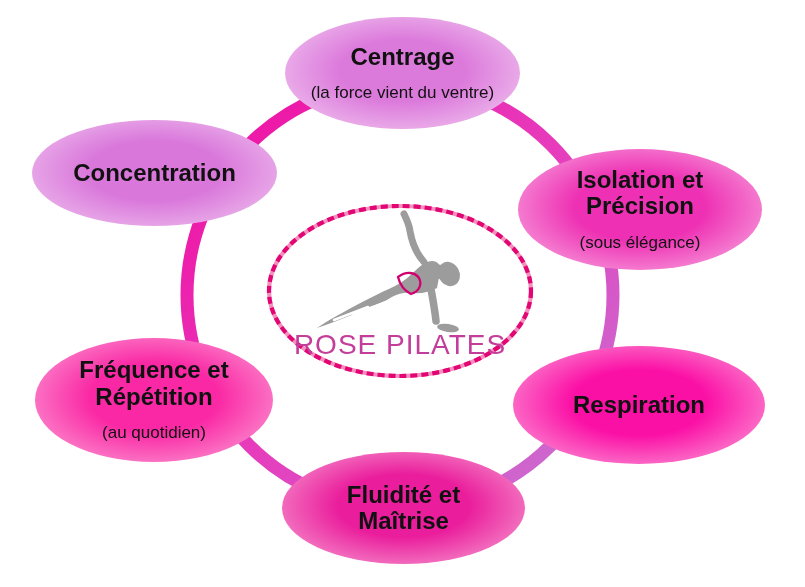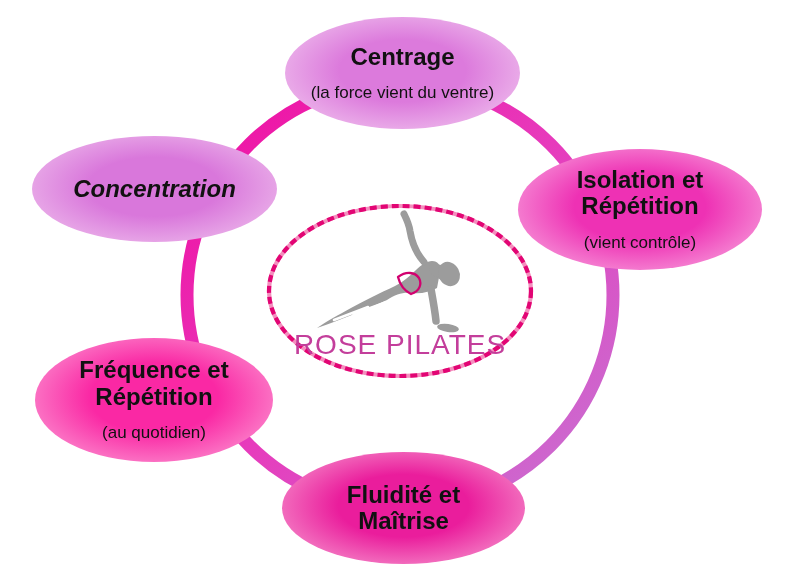--- a/index.html
+++ b/index.html
@@ -26,7 +26,7 @@
   #bubble-respiration  {left:513px;top:346px;width:252px;height:118px;}
   #bubble-fluidite     {left:282px;top:452px;width:243px;height:112px;}
   #bubble-frequence    {left:35px; top:338px;width:238px;height:124px;}
-  #bubble-concentration{left:32px; top:136px;width:245px;height:106px;font-style:italic;}
+  #bubble-concentration{left:32px; top:120px;width:245px;height:106px;}
   #brand-title{
     position:absolute;left:278px;top:329px;width:244px;z-index:3;
     text-align:center;font-size:28px;letter-spacing:1px;font-weight:400;

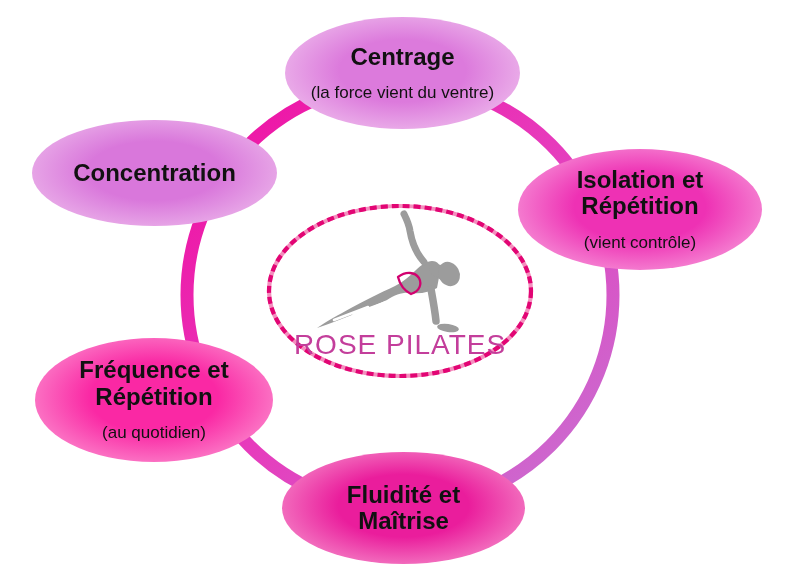--- a/index.html
+++ b/index.html
@@ -88,7 +88,7 @@
   </div>
 
   <div class="bubble" id="bubble-isolation" style="background: radial-gradient(at 50% 48%, rgb(238, 49, 180) 0%, rgb(238, 49, 180) 38%, rgb(249, 180, 228) 97%); color: rgb(17, 17, 17);">
-    <div class="b-title">Isolation et Répétition</div>
+    <div class="b-title">Isolation et Précision</div>
     <div class="b-sub">(vient contrôle)</div>
   </div>
 

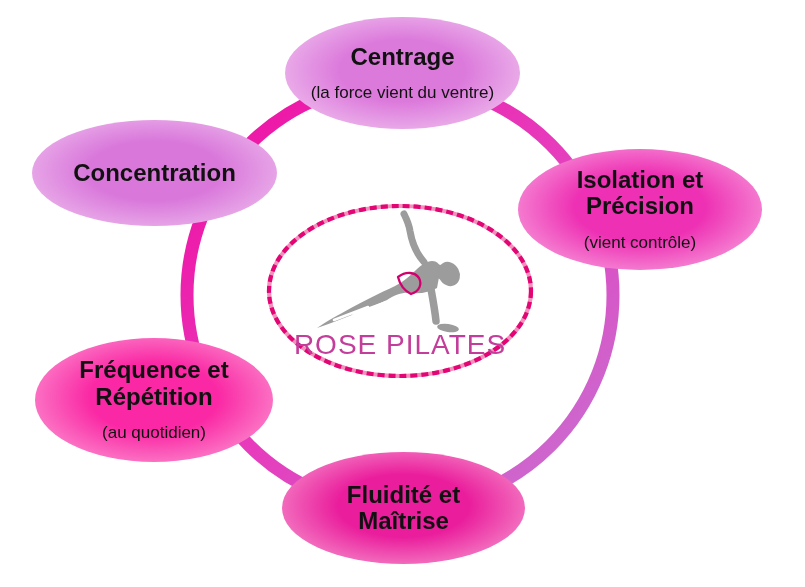--- a/index.html
+++ b/index.html
@@ -89,7 +89,7 @@
 
   <div class="bubble" id="bubble-isolation" style="background: radial-gradient(at 50% 48%, rgb(238, 49, 180) 0%, rgb(238, 49, 180) 38%, rgb(249, 180, 228) 97%); color: rgb(17, 17, 17);">
     <div class="b-title">Isolation et Précision</div>
-    <div class="b-sub">(vient contrôle)</div>
+    <div class="b-sub">(sous élégance)</div>
   </div>
 
 

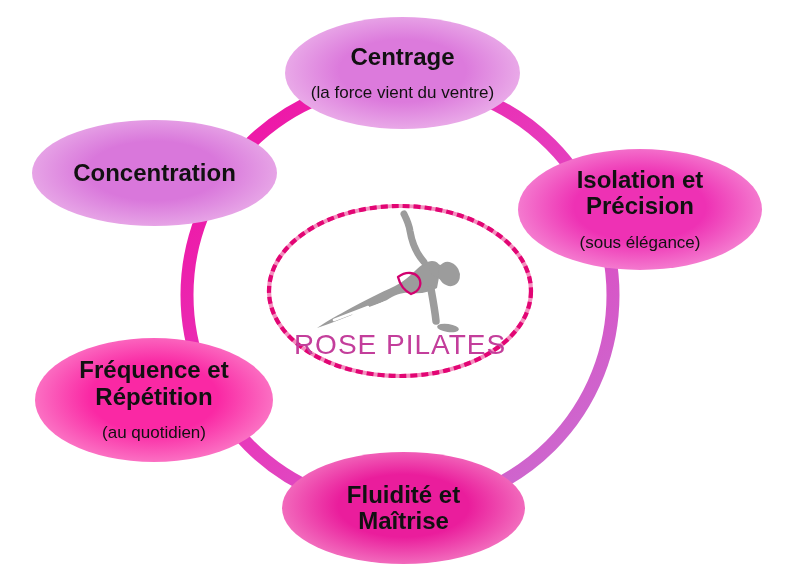--- a/index.html
+++ b/index.html
@@ -92,6 +92,10 @@
     <div class="b-sub">(sous élégance)</div>
   </div>
 
+  <div class="bubble" id="bubble-respiration" style="background: radial-gradient(at 50% 48%, rgb(251, 16, 166) 0%, rgb(251, 16, 166) 38%, rgb(252, 169, 221) 97%); color: rgb(17, 17, 17);">
+    <div class="b-title">Respiration</div>
+
+  </div>
 
   <div class="bubble" id="bubble-fluidite" style="background: radial-gradient(at 50% 48%, rgb(234, 29, 156) 0%, rgb(234, 29, 156) 38%, rgb(248, 168, 214) 97%); color: rgb(17, 17, 17);">
     <div class="b-title">Fluidité et Maîtrise</div>

